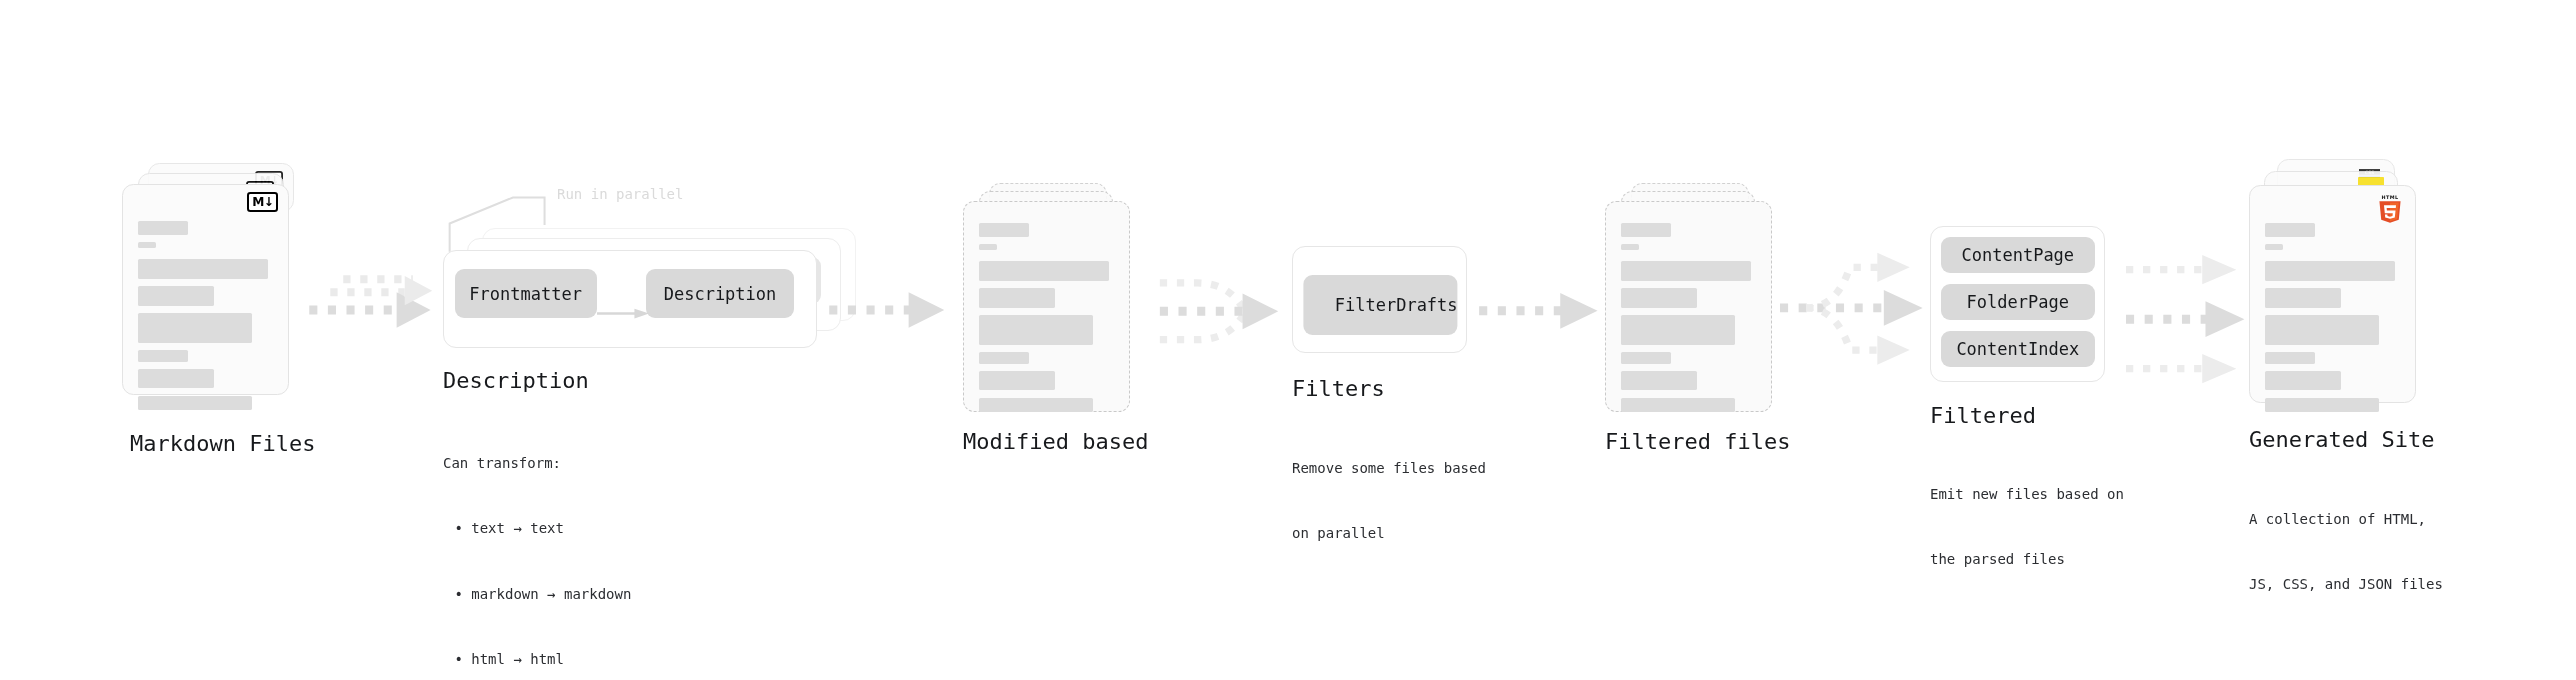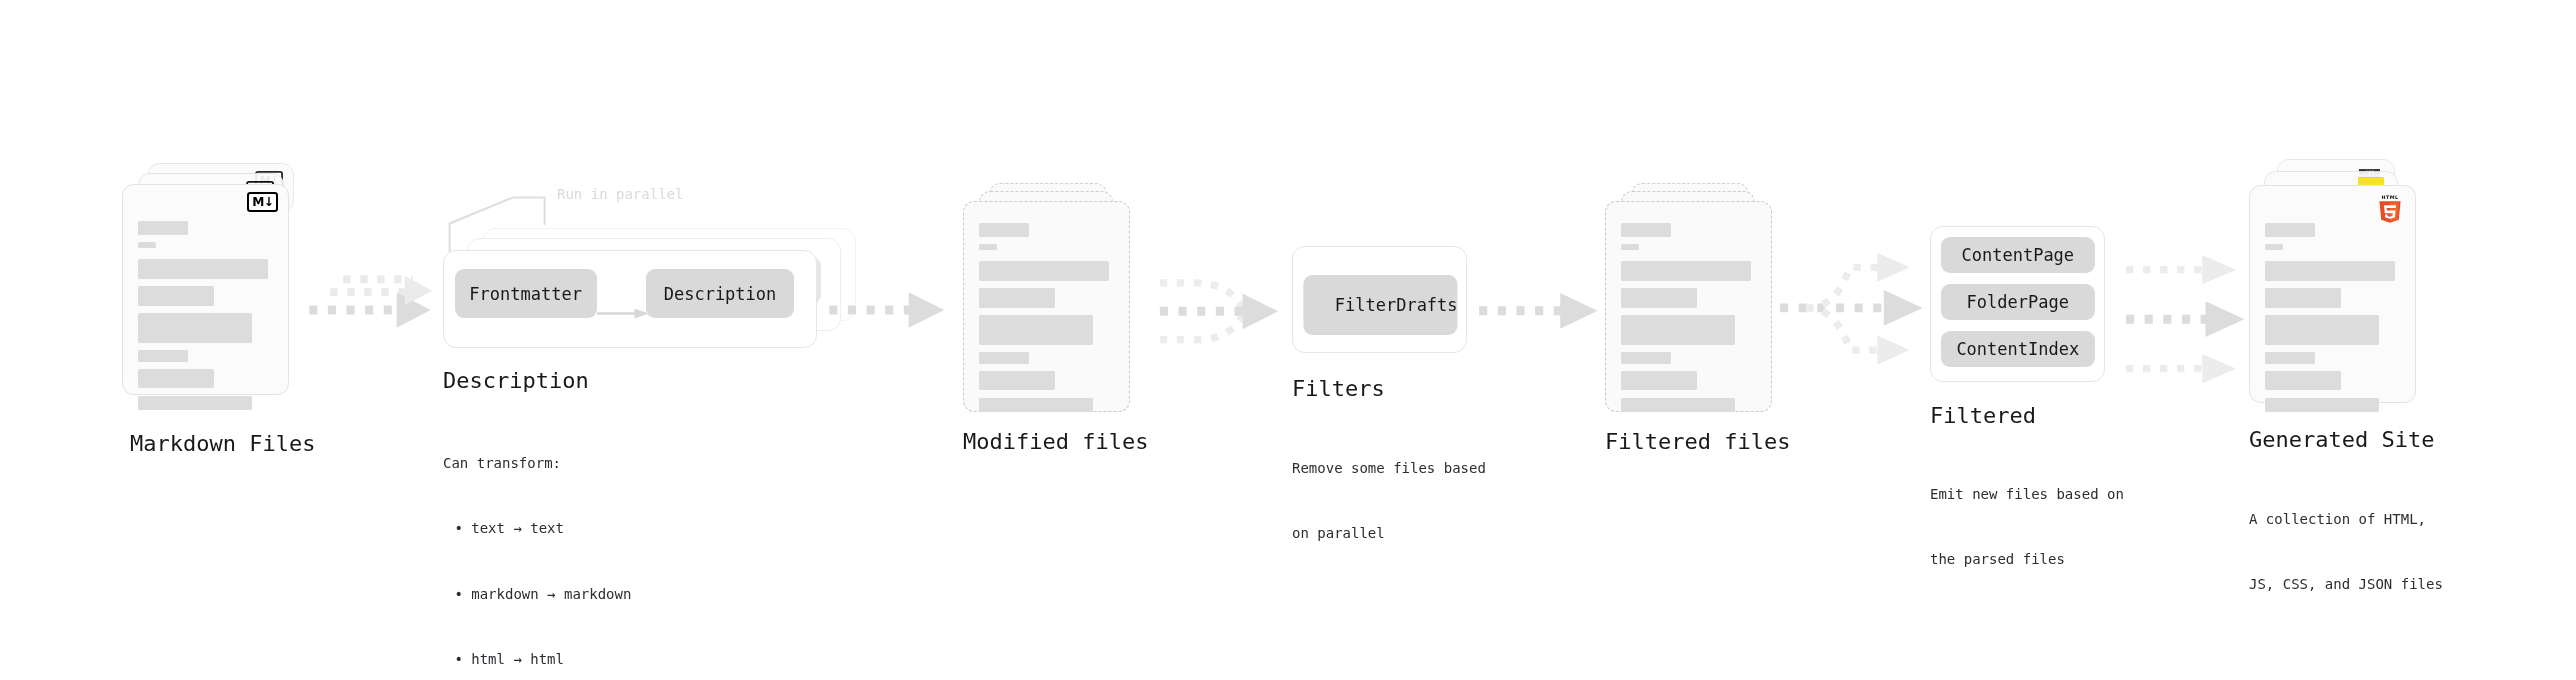--- a/index.html
+++ b/index.html
@@ -206,7 +206,7 @@
       </div>
     </div>
   </div>
-  <div class="title" style="position:absolute;left:0px;top:246px;">Modified files</div>
+  <div class="title" style="position:absolute;left:0px;top:246px;">Modified based</div>
 </div>
 
 <svg style="left:1142px;top:260px;width:146px;height:114px;" viewBox="0 0 180 140" width="146" height="114">

